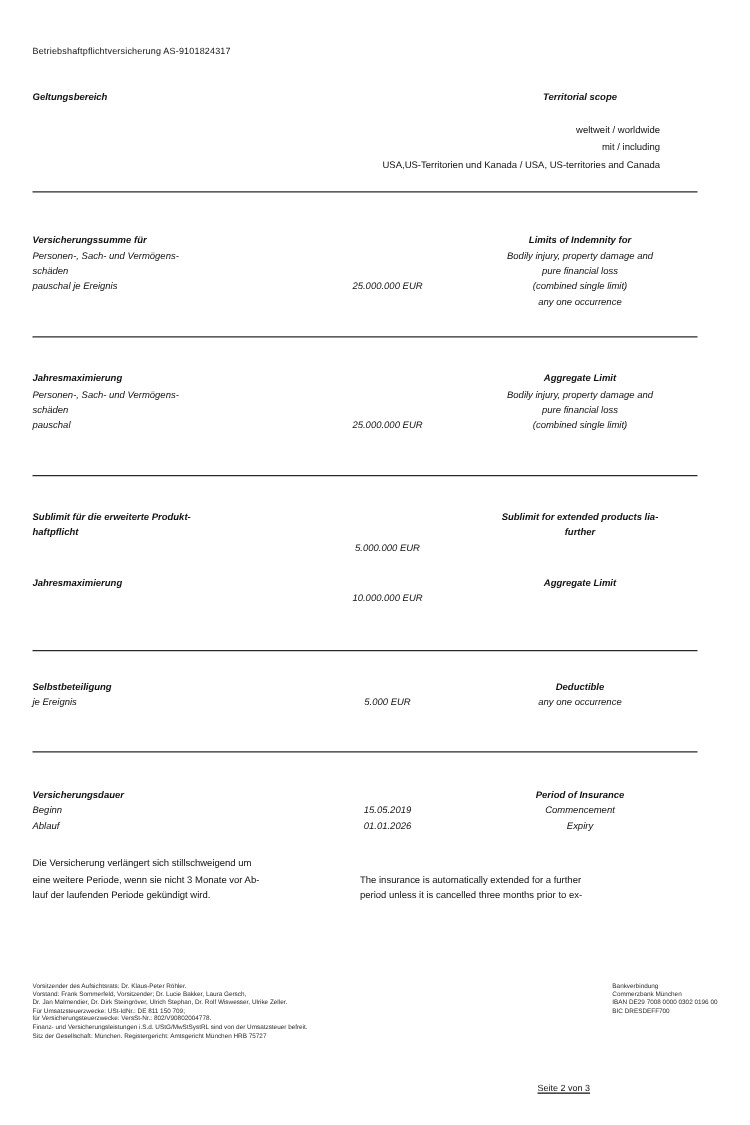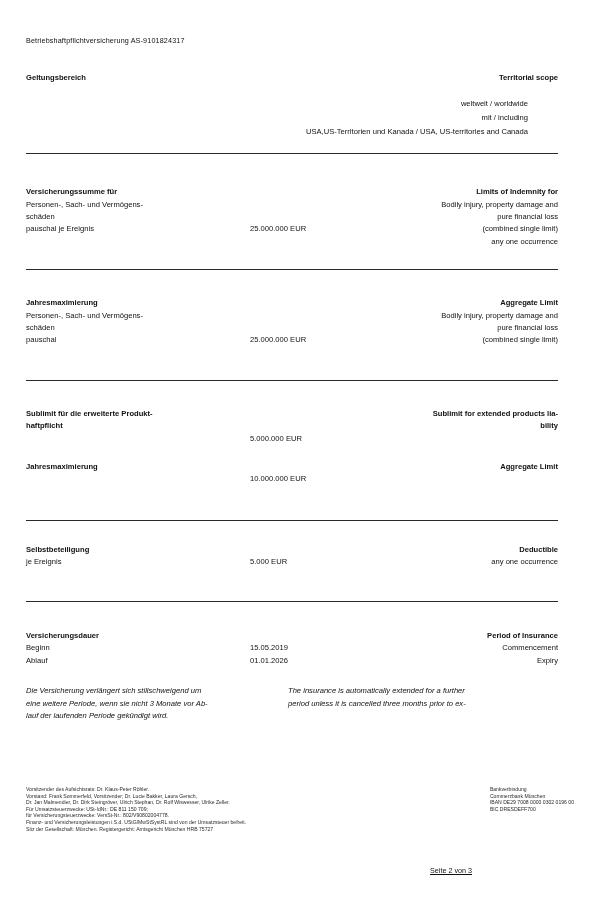--- a/index.html
+++ b/index.html
@@ -53,6 +53,7 @@
     display: flex;
     align-items: flex-start;
     line-height: 12.4px;
+    font-style: italic;
   }
   .col-de {
     width: 218px;

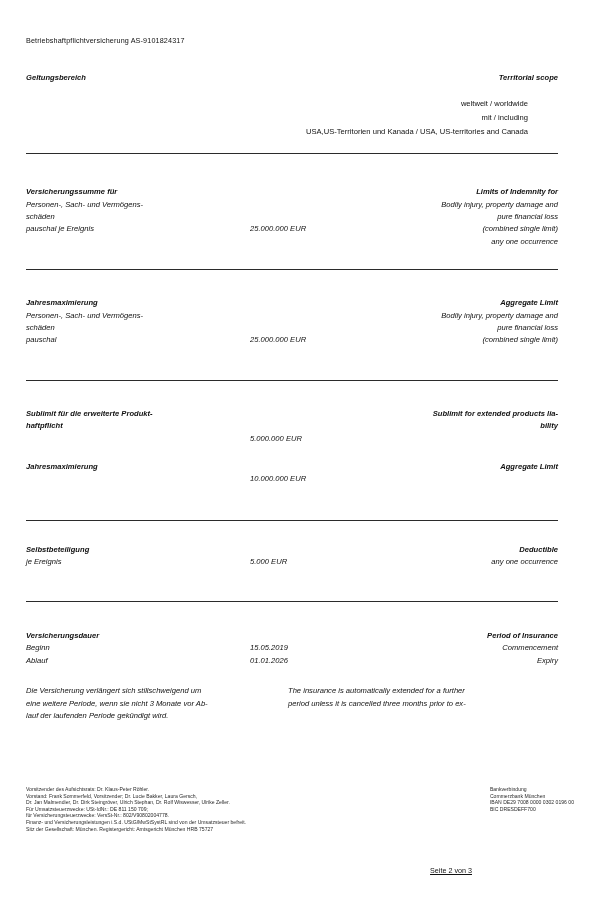--- a/index.html
+++ b/index.html
@@ -71,7 +71,7 @@
   }
   .col-en {
     flex: 1 1 auto;
-    text-align: right;
+    text-align: center;
     font-size: 7.6px;
   }
   .bold { font-weight: bold; }

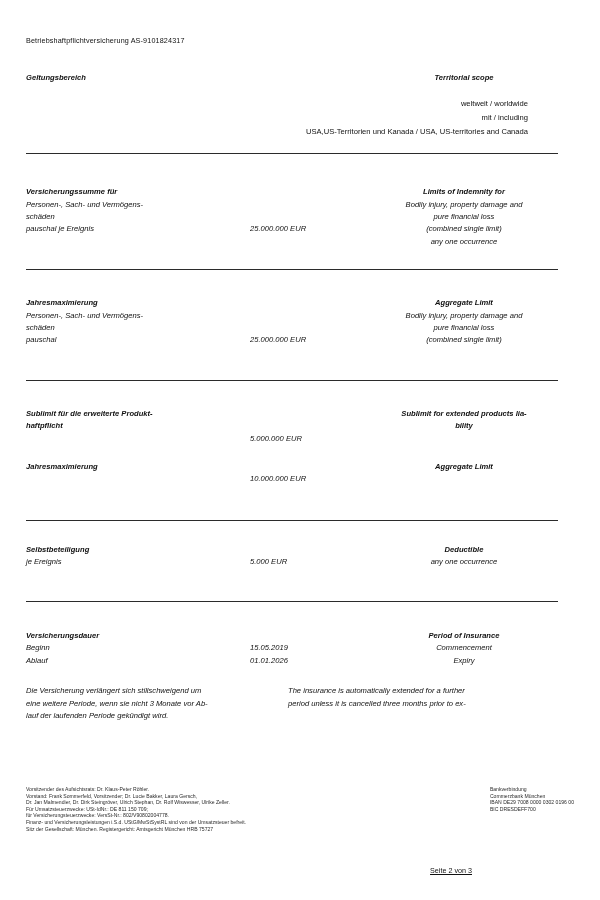--- a/index.html
+++ b/index.html
@@ -64,7 +64,7 @@
   .col-amt {
     width: 126px;
     flex: 0 0 126px;
-    text-align: left;
+    text-align: center;
     font-size: 7.6px;
     padding-left: 6px;
     box-sizing: border-box;

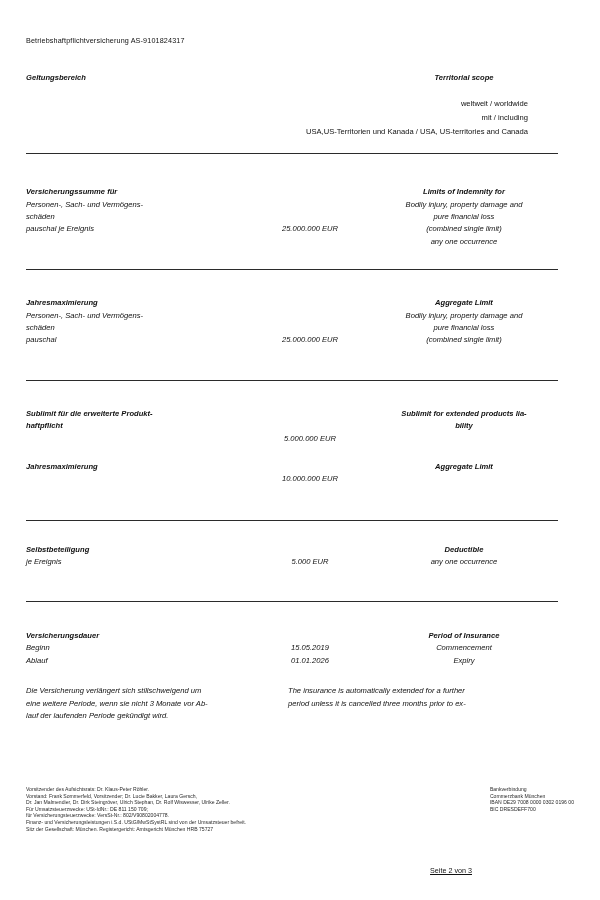--- a/index.html
+++ b/index.html
@@ -224,7 +224,7 @@
       <div class="row">
         <div class="col-de bold">haftpflicht</div>
         <div class="col-amt"></div>
-        <div class="col-en bold">bility</div>
+        <div class="col-en bold">further</div>
       </div>
       <div class="row">
         <div class="col-de"></div>

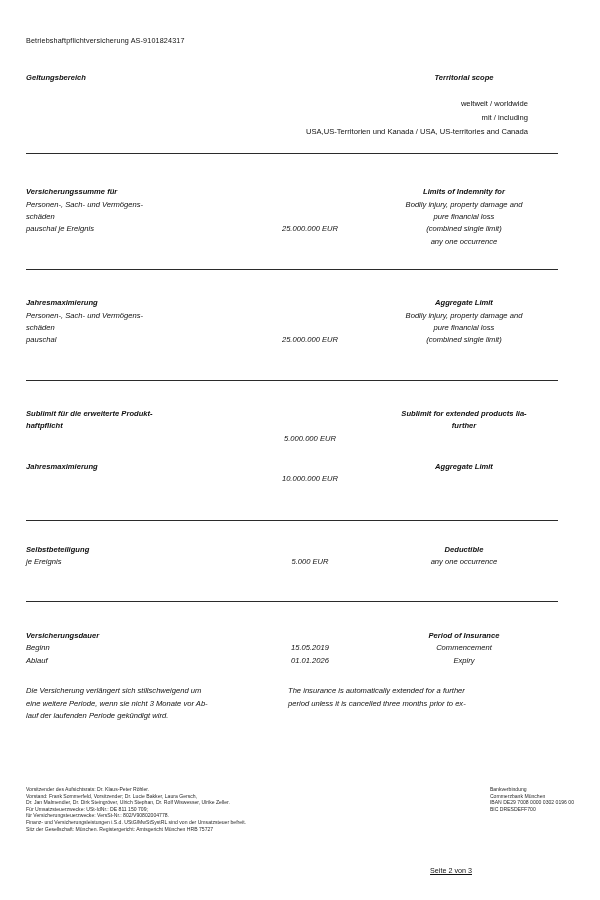--- a/index.html
+++ b/index.html
@@ -87,8 +87,7 @@
   
   .para-row {
     display: flex;
-    align-items: flex-start;
-    font-style: italic;
+    align-items: flex-end;
   }
   .para-de {
     width: 262px;

